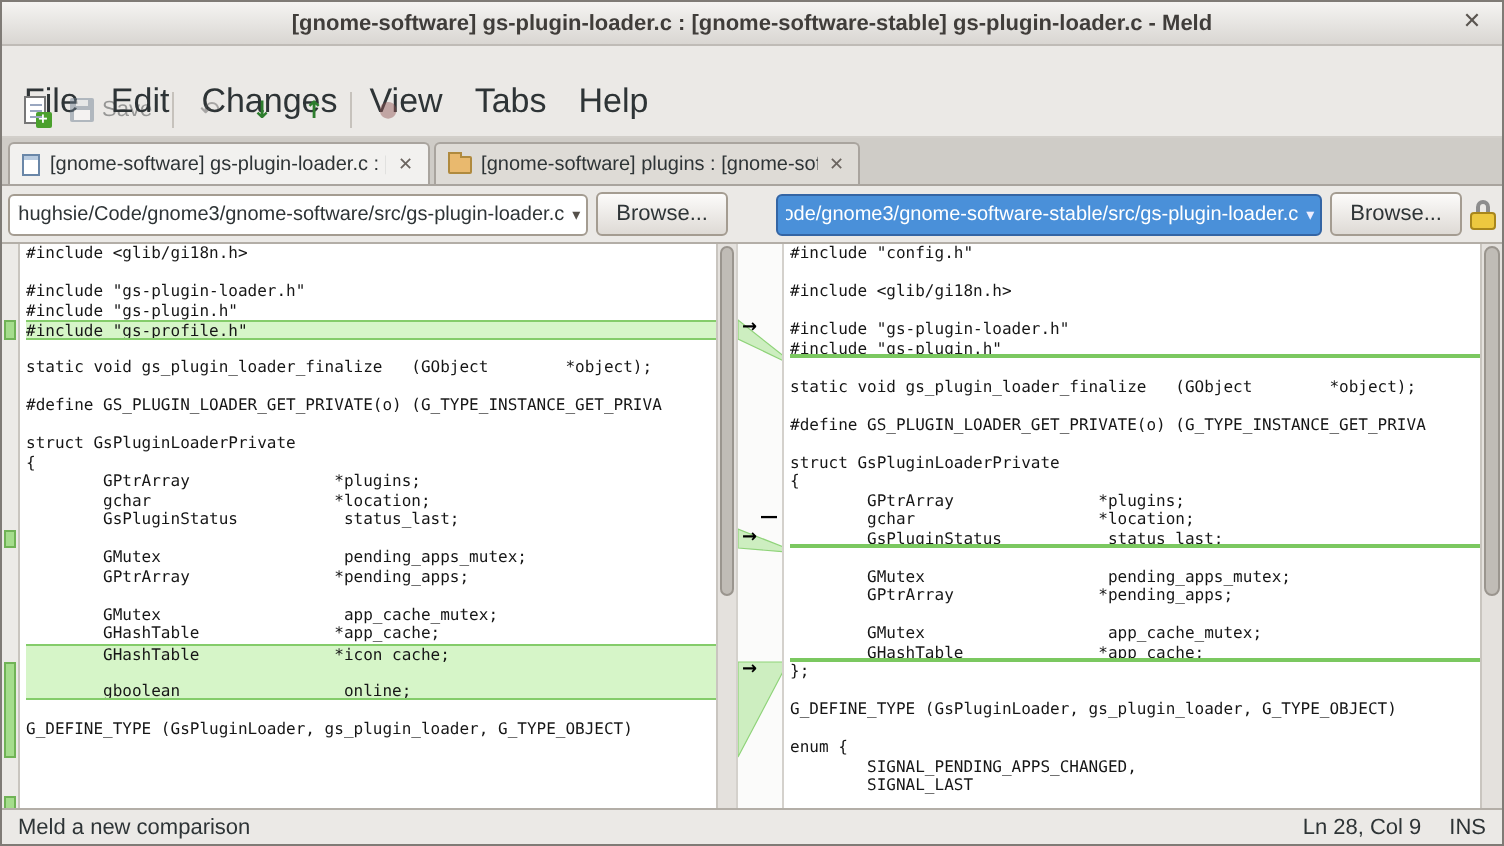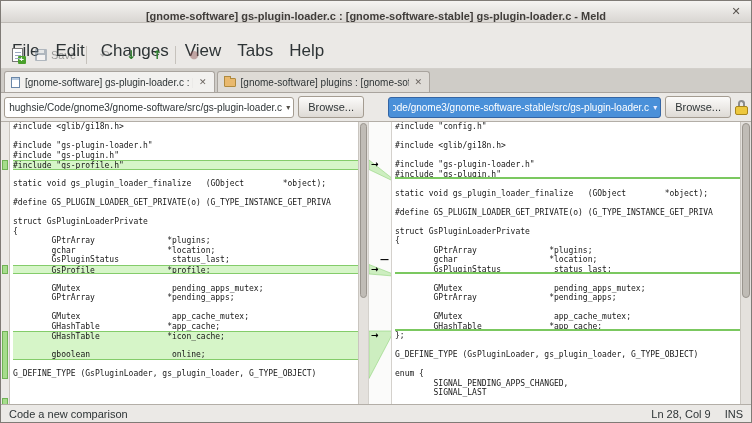--- a/index.html
+++ b/index.html
@@ -10,7 +10,7 @@
 
   
   .titlebar { height:22px; flex:0 0 22px; background:linear-gradient(#f5f4f2,#d9d6d2);
-              border-bottom:1px solid #bfbbb6; display:flex; align-items:flex-end;
+              border-bottom:1px solid #bfbbb6; display:flex; align-items:center;
               justify-content:center; position:relative; }
   .title { font-size:11px; font-weight:bold; color:#403d3a; white-space:nowrap; }
   .close-btn { position:absolute; right:7px; top:3px; width:16px; height:16px;

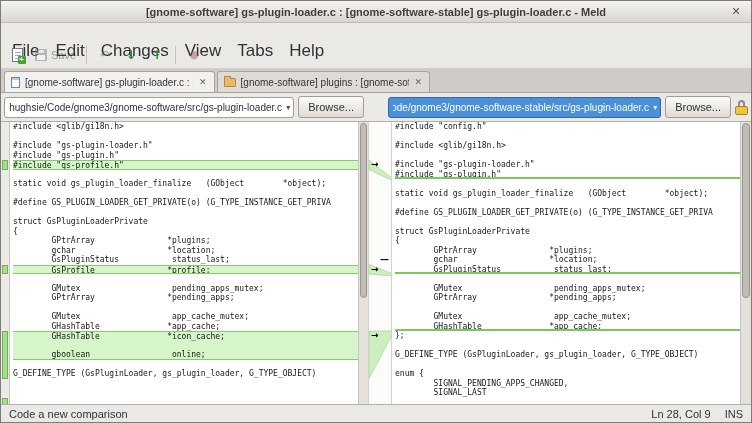--- a/index.html
+++ b/index.html
@@ -213,7 +213,6 @@
         <div class="codeline">	GPtrArray		*plugins;</div>
         <div class="codeline">	gchar			*location;</div>
         <div class="codeline">	GsPluginStatus		 status_last;</div>
-        <div class="codeline hl hl-top hl-bot">	GsProfile		*profile;</div>
         <div class="codeline"></div>
         <div class="codeline">	GMutex			 pending_apps_mutex;</div>
         <div class="codeline">	GPtrArray		*pending_apps;</div>

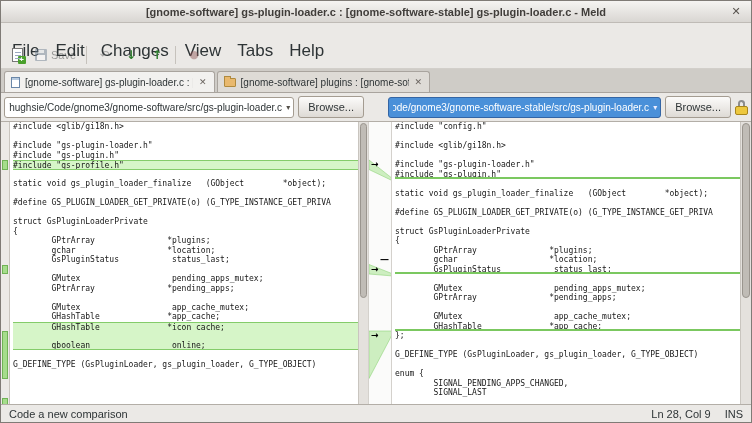--- a/index.html
+++ b/index.html
@@ -277,7 +277,7 @@
   </div>
 
   <div class="statusbar">
-    <span>Code a new comparison</span>
+    <span>Meld a new comparison</span>
     <span class="status-right">
       <span>Ln 28, Col 9</span>
       <span>INS</span>

